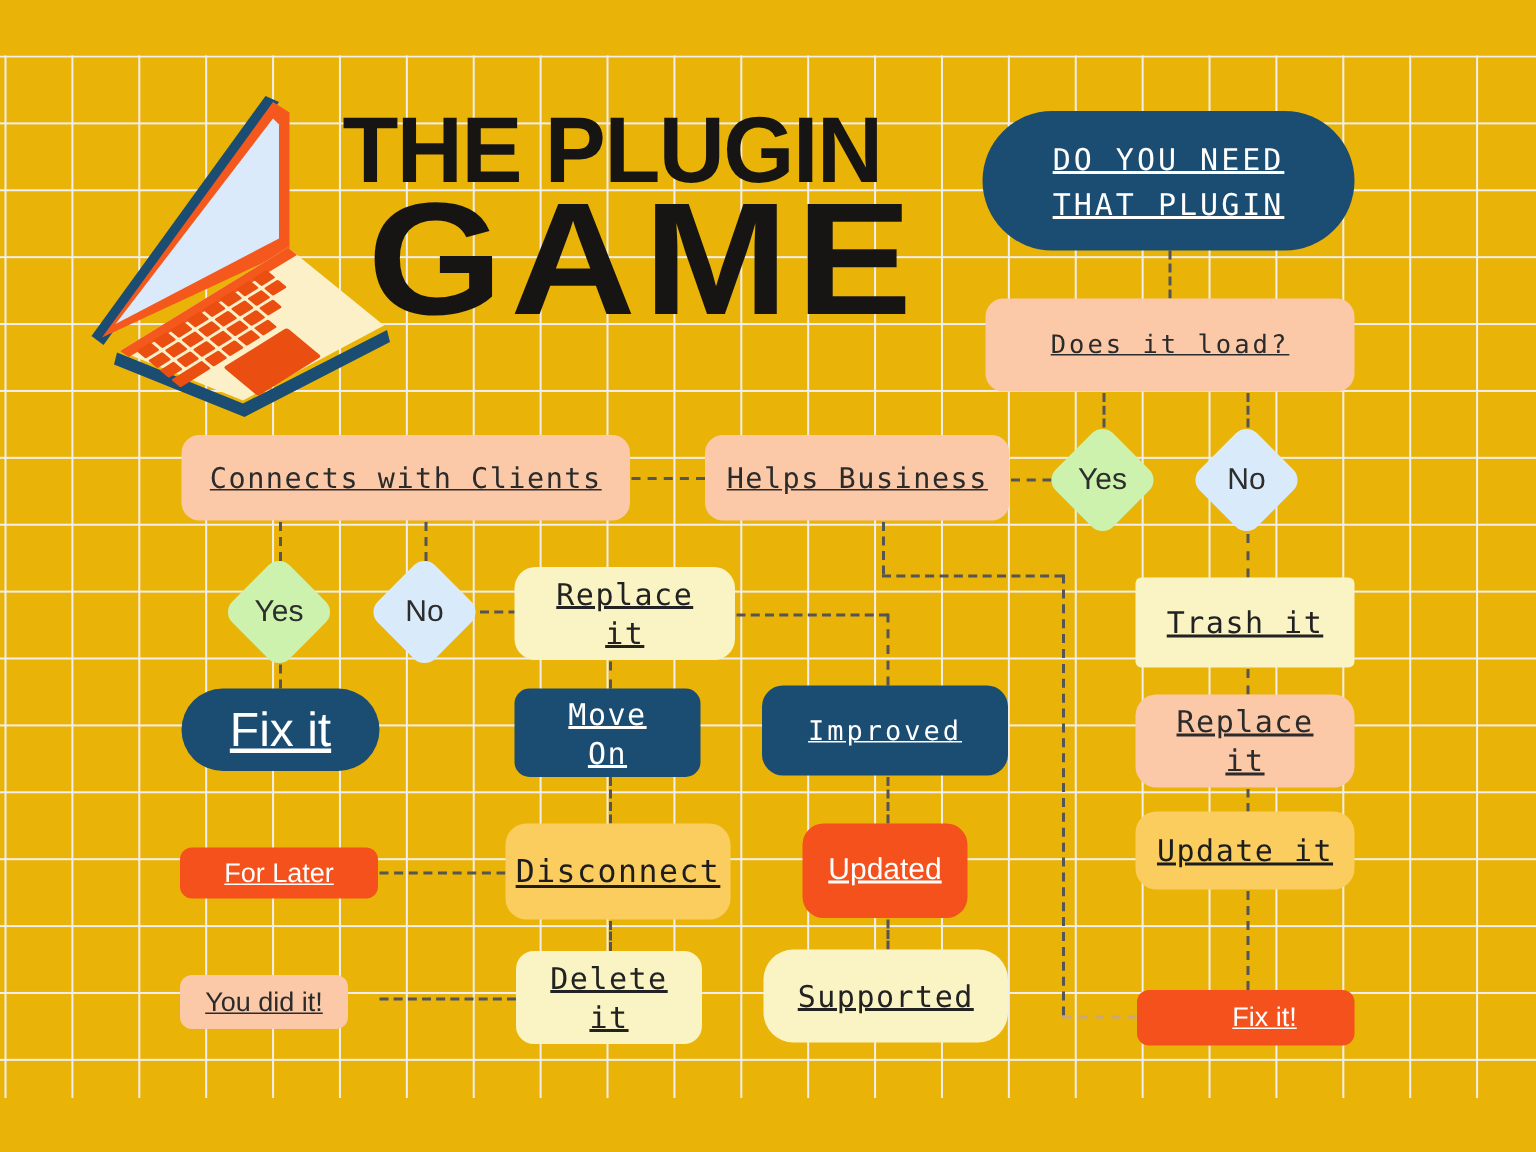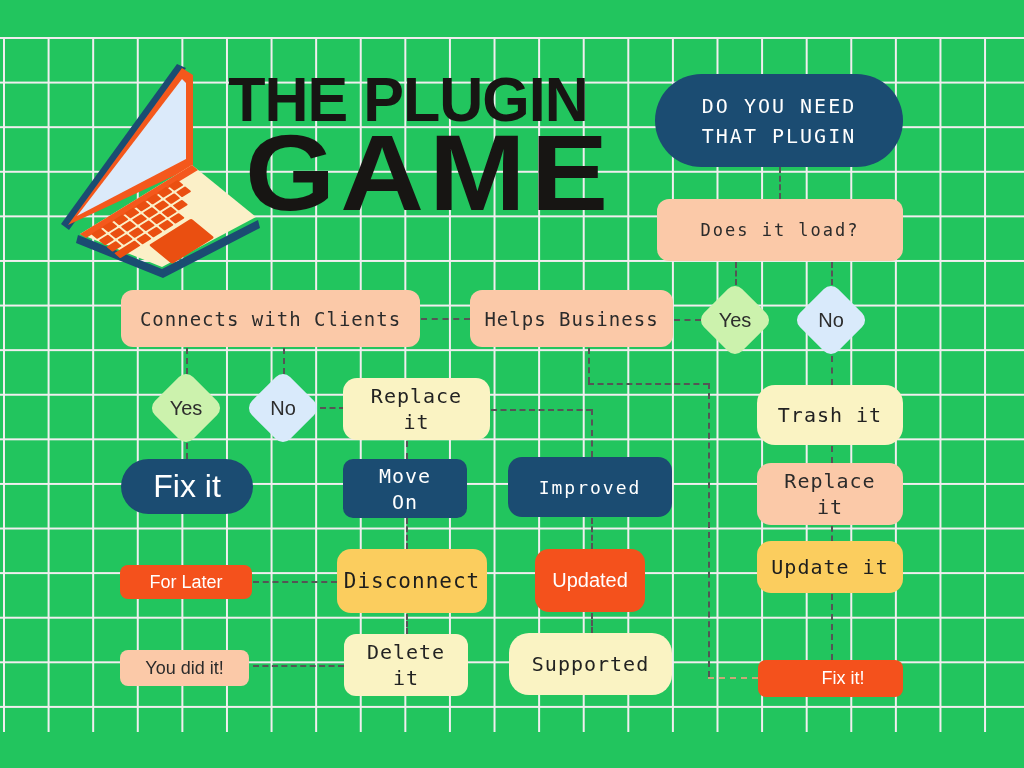--- a/index.html
+++ b/index.html
@@ -3,7 +3,7 @@
 <meta charset="utf-8">
 <style>
   html,body{margin:0;padding:0;background:#ffffff;}
-  .stage{position:relative;width:1024px;height:768px;background:#22c55e;overflow:hidden;
+  .stage{position:relative;width:1024px;height:768px;background:#eab308;overflow:hidden;
          font-family:"Liberation Sans",sans-serif;}
   .grid{position:absolute;left:0;top:37px;width:1024px;height:695px;
         background-image:linear-gradient(to right,#f1eeef 1.5px,transparent 1.5px),

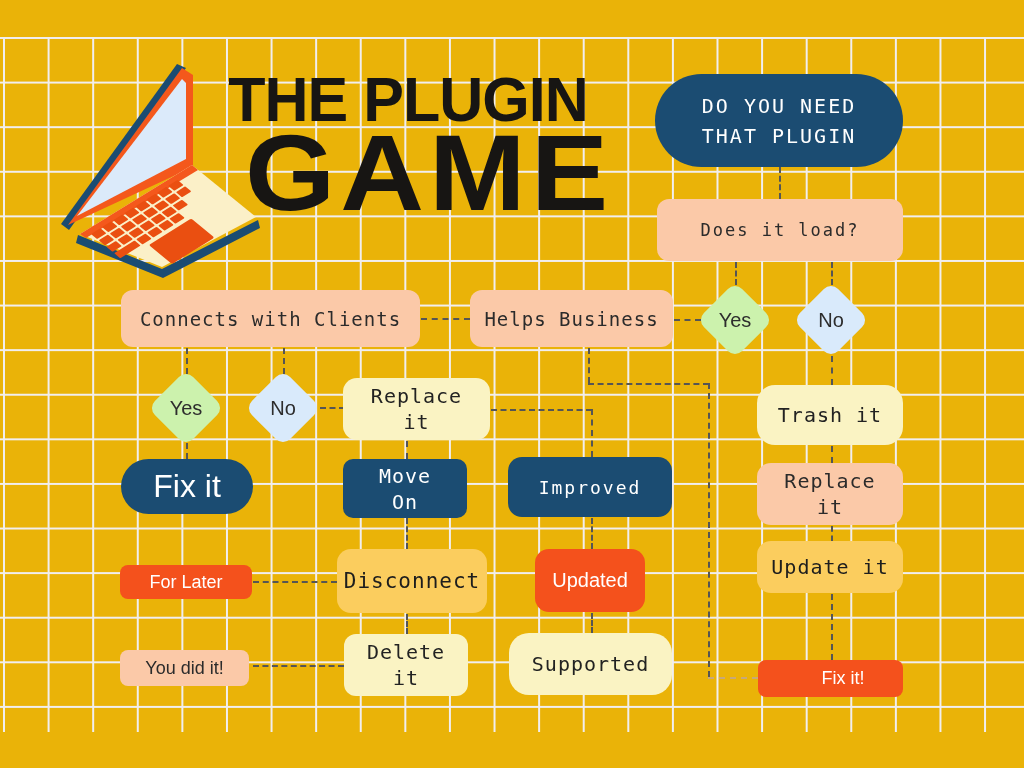--- a/index.html
+++ b/index.html
@@ -18,7 +18,7 @@
         transform:scaleY(0.92);transform-origin:top;line-height:0.93;}
   
   .node{position:absolute;display:flex;align-items:center;justify-content:center;
-        text-align:center;white-space:pre-line;box-sizing:border-box;}
+        text-align:center;white-space:pre-line;box-sizing:border-box;text-decoration:underline;}
   .mono{font-family:"DejaVu Sans Mono",monospace;}
   .sans{font-family:"Liberation Sans",sans-serif;}
   .c-navy{background:var(--navy);color:#ffffff;}

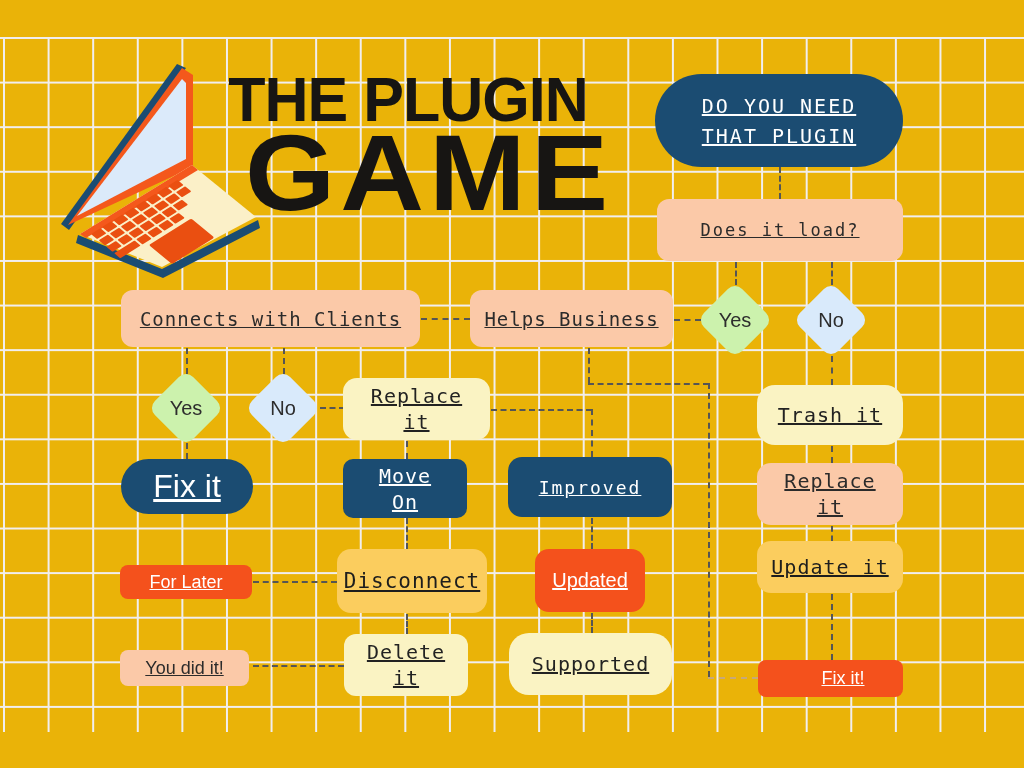--- a/index.html
+++ b/index.html
@@ -43,7 +43,7 @@
         font-size:20px;letter-spacing:1px;line-height:1.3;}
   .n-improved{left:508px;top:457px;width:164px;height:60px;border-radius:14px;
         font-size:18px;letter-spacing:2px;}
-  .n-trash-it{left:757px;top:385px;width:146px;height:60px;border-radius:18px;
+  .n-trash-it{left:757px;top:385px;width:146px;height:60px;border-radius:4px;
         font-size:20px;letter-spacing:1px;}
   .n-replace-2{left:757px;top:463px;width:146px;height:62px;border-radius:14px;
         font-size:20px;letter-spacing:1px;line-height:1.3;}

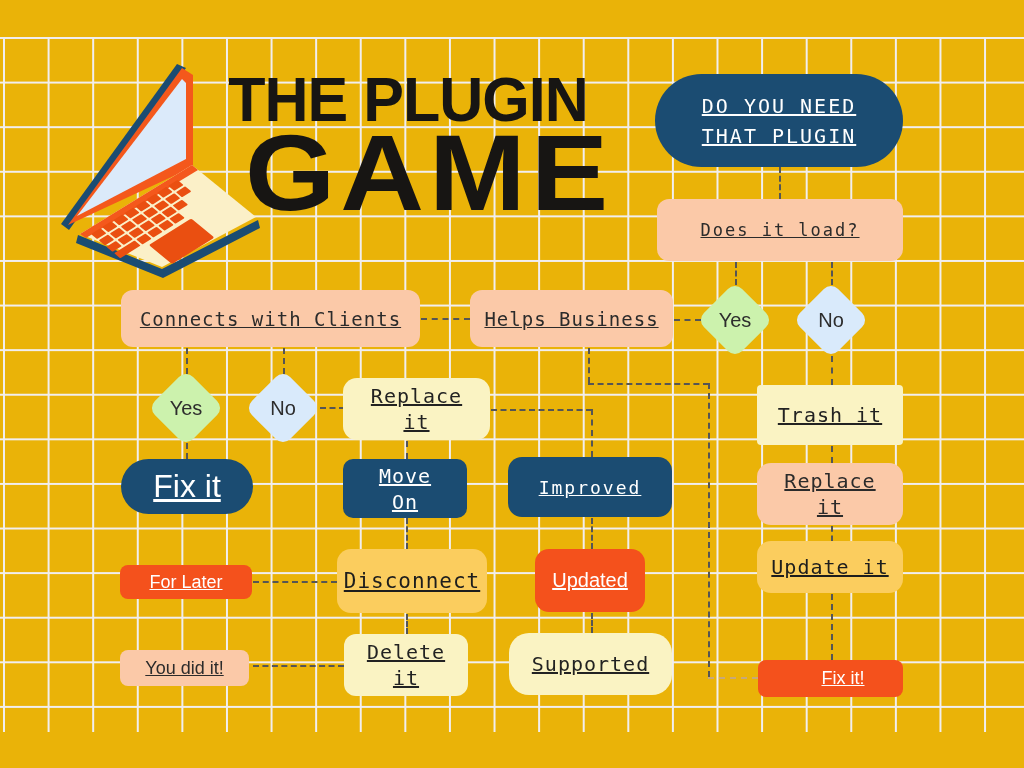--- a/index.html
+++ b/index.html
@@ -55,7 +55,7 @@
         font-size:21px;letter-spacing:1px;}
   .n-updated{left:535px;top:549px;width:110px;height:63px;border-radius:14px;
         font-size:20px;}
-  .n-you-did-it{left:120px;top:650px;width:129px;height:36px;border-radius:8px;
+  .n-you-did-it{left:120px;top:650px;width:112px;height:36px;border-radius:8px;
         font-size:18px;}
   .n-delete-it{left:344px;top:634px;width:124px;height:62px;border-radius:12px;
         font-size:20px;letter-spacing:1px;line-height:1.3;}

